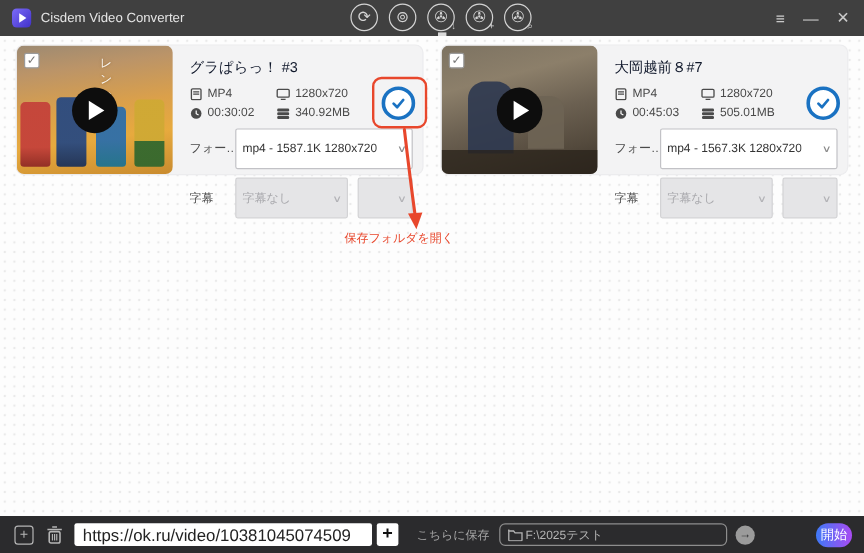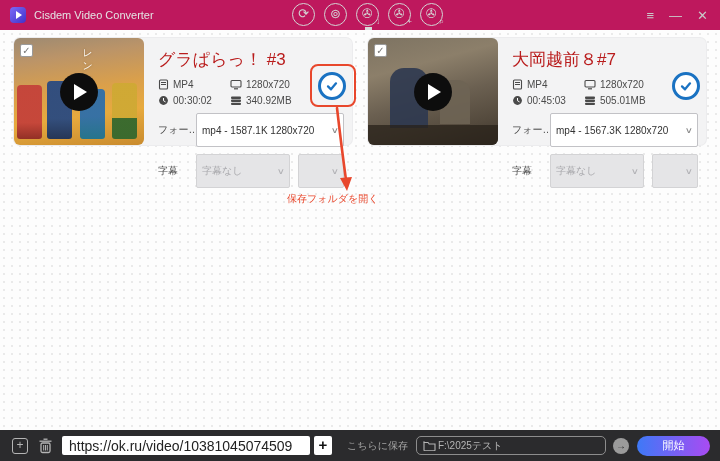--- a/index.html
+++ b/index.html
@@ -8,7 +8,7 @@
   .window { position:relative; width:720px; height:461px; background:#fff; overflow:hidden; }
 
   
-  .titlebar { position:absolute; top:0; left:0; width:720px; height:30px; background:#be185d; }
+  .titlebar { position:absolute; top:0; left:0; width:720px; height:30px; background:#404040; }
   .logo { position:absolute; left:10px; top:7px; width:16px; height:16px; border-radius:4px;
           background:linear-gradient(135deg,#7b6bf8,#4131c9); display:flex; align-items:center; justify-content:center; }
   .logo .tri { width:0; height:0; border-left:6px solid #fff; border-top:4px solid transparent; border-bottom:4px solid transparent; margin-left:2px; }

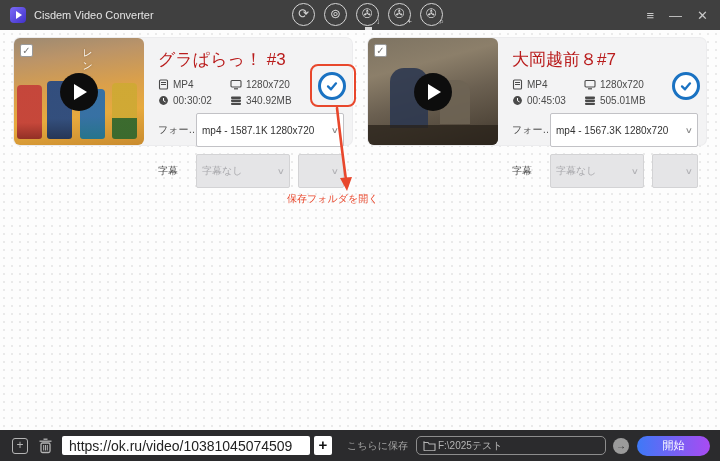--- a/index.html
+++ b/index.html
@@ -51,7 +51,7 @@
   .play .tri { width:0; height:0; border-left:13px solid #fff; border-top:8px solid transparent; border-bottom:8px solid transparent; margin-left:3px; }
 
   .info { position:absolute; left:144px; top:10px; right:8px; font-size:10px; color:#4a4a4a; }
-  .card-title { font-size:17px; color:#b91c1c; margin-bottom:8px; white-space:nowrap; }
+  .card-title { font-size:12px; color:#0f172a; margin-bottom:8px; white-space:nowrap; }
   .meta { display:grid; grid-template-columns:72px auto; row-gap:5px; width:160px; }
   .meta-item { display:flex; align-items:center; gap:4px; white-space:nowrap; }
   .meta-item svg { flex:none; }

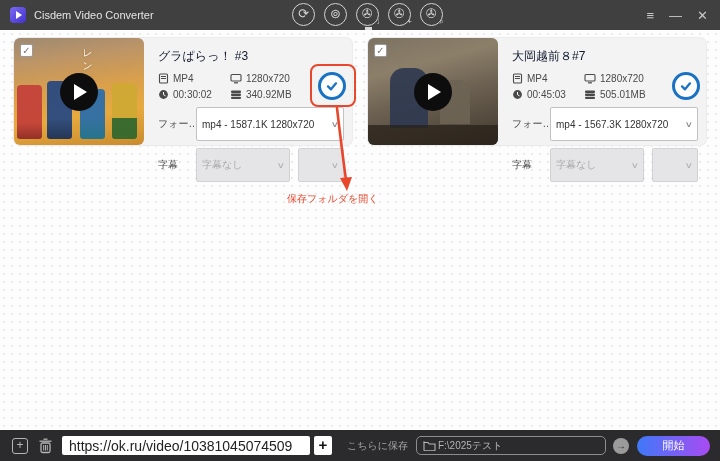--- a/index.html
+++ b/index.html
@@ -89,7 +89,7 @@
                   display:flex; align-items:center; padding:0 6px; gap:2px; color:#b5b5b5; font-size:10px; }
   .go-btn { flex:none; margin-left:7px; width:16px; height:16px; border-radius:50%; background:#9b9b9b;
             color:#2b2b2d; font-size:10px; line-height:16px; text-align:center; font-weight:bold; }
-  .start-btn { flex:none; margin-left:auto; margin-right:10px; width:73px; height:20px; border-radius:10px;
+  .start-btn { flex:none; margin-left:auto; margin-right:10px; width:30px; height:20px; border-radius:10px;
                background:linear-gradient(90deg,#3e79f7,#a94bf2); color:#fff; font-size:11px;
                display:flex; align-items:center; justify-content:center; }
 </style>

